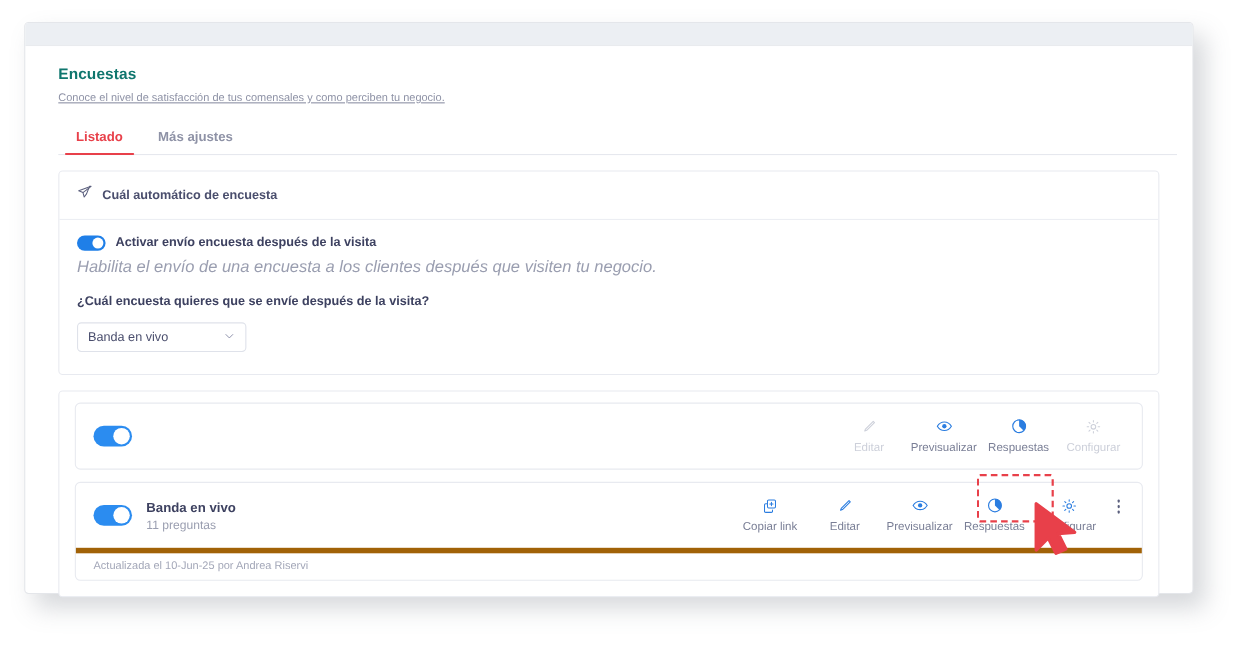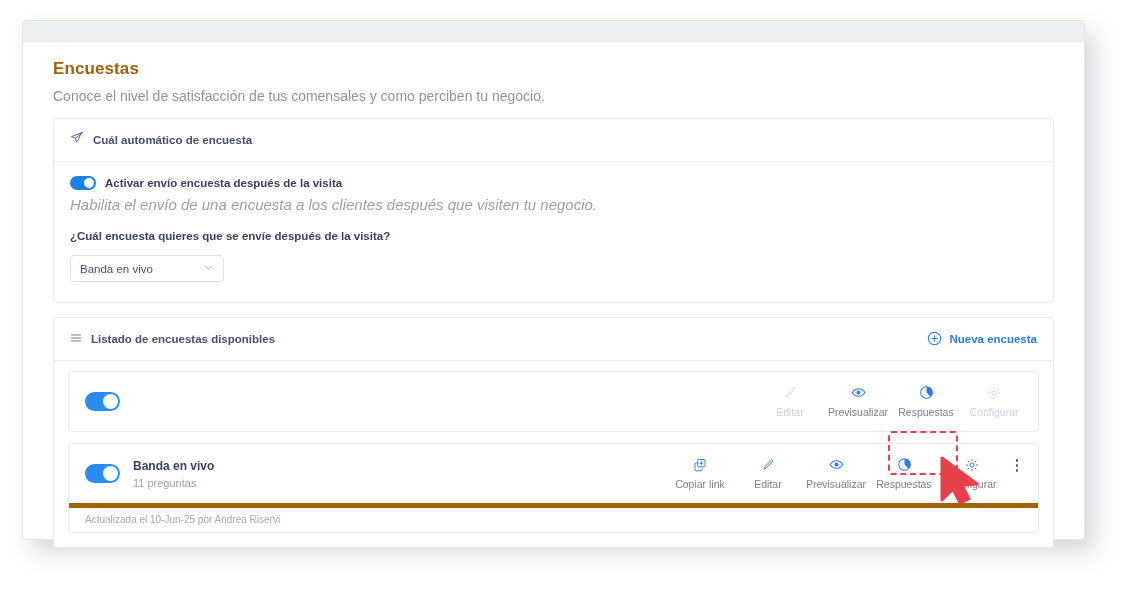--- a/index.html
+++ b/index.html
@@ -37,9 +37,9 @@
 
   .page-title {
     margin: 17px 0 0 14px;
-    font-size: 17px;
-    font-weight: bold;
-    color: #a16207;
+    font-size: 14px;
+    font-weight: bold;
+    color: #0f766e;
     letter-spacing: .1px;
   }
   .page-sub {

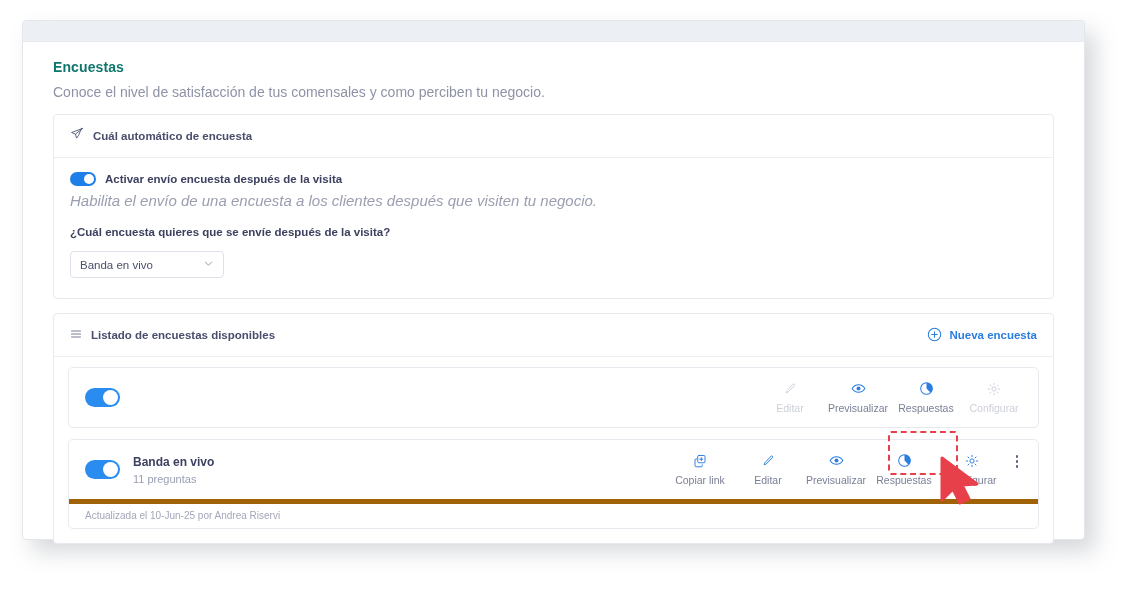--- a/index.html
+++ b/index.html
@@ -44,8 +44,9 @@
   }
   .page-sub {
     margin: 9px 0 0 14px;
-    font-size: 14px;
+    font-size: 10px;
     color: #8e92a6;
+    text-decoration: underline;
   }
 
   

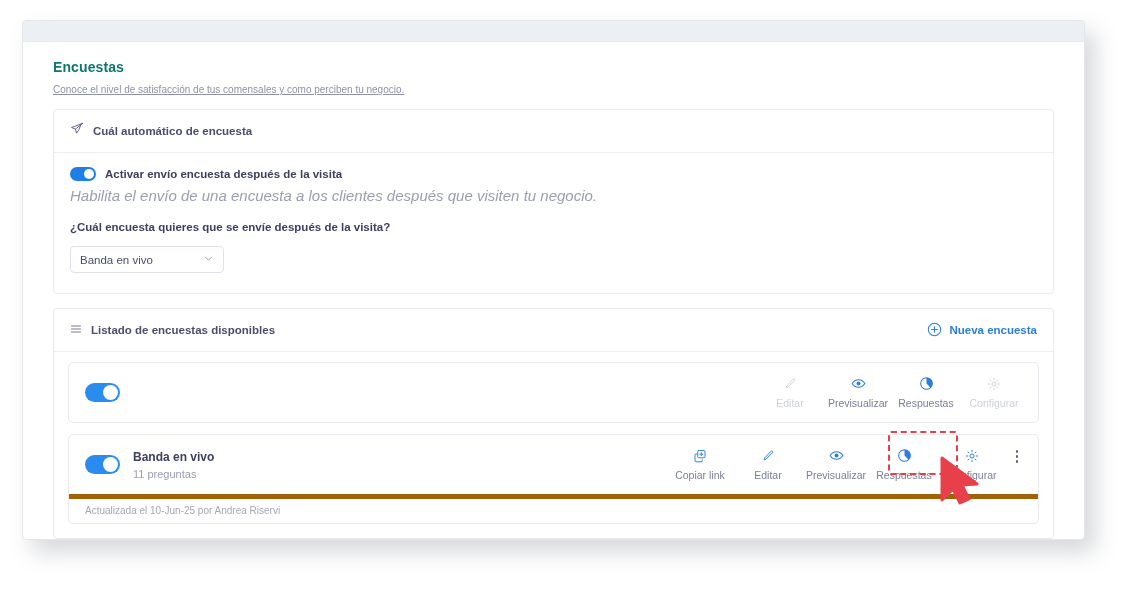--- a/index.html
+++ b/index.html
@@ -271,6 +271,10 @@
       <div class="page-title">Encuestas</div>
       <div class="page-sub">Conoce el nivel de satisfacción de tus comensales y como perciben tu negocio.</div>
 
+      <div class="tabs">
+        <div class="tab active">Listado</div>
+        <div class="tab">Más ajustes</div>
+      </div>
 
       <div class="panel">
         <div class="panel-head">

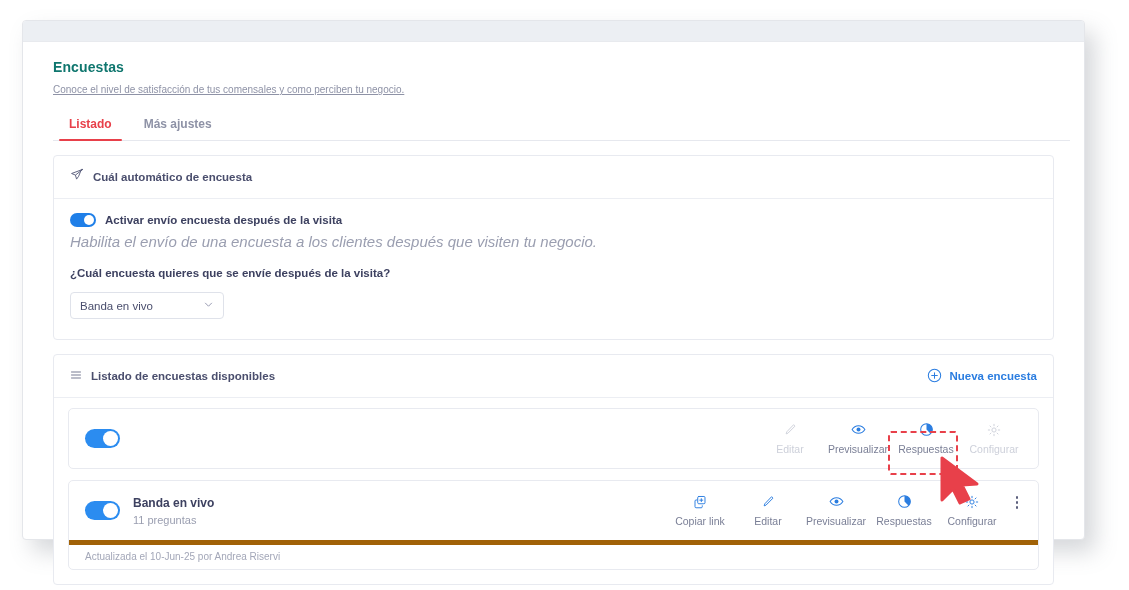--- a/index.html
+++ b/index.html
@@ -307,24 +307,6 @@
       </div>
 
       <div class="panel">
-        <div class="panel-head">
-          <span class="ico">
-            <svg width="12" height="12" viewBox="0 0 16 16" fill="none" stroke="#5b5f7d" stroke-width="1.1" stroke-linecap="round">
-              <path d="M2 4h12M2 8h12M2 12h12"></path>
-            </svg>
-          </span>
-          <span class="panel-head-title">Listado de encuestas disponibles</span>
-          <span class="spacer"></span>
-          <span class="new-btn">
-            <span>
-              <svg width="15" height="15" viewBox="0 0 16 16" fill="none" stroke="#2b7de0" stroke-width="1.1" stroke-linecap="round">
-                <circle cx="8" cy="8" r="6.6"></circle>
-                  <path d="M8 5v6M5 8h6"></path>
-              </svg>
-            </span>
-            <span>Nueva encuesta</span>
-          </span>
-        </div>
 
         <div class="rows">
 

